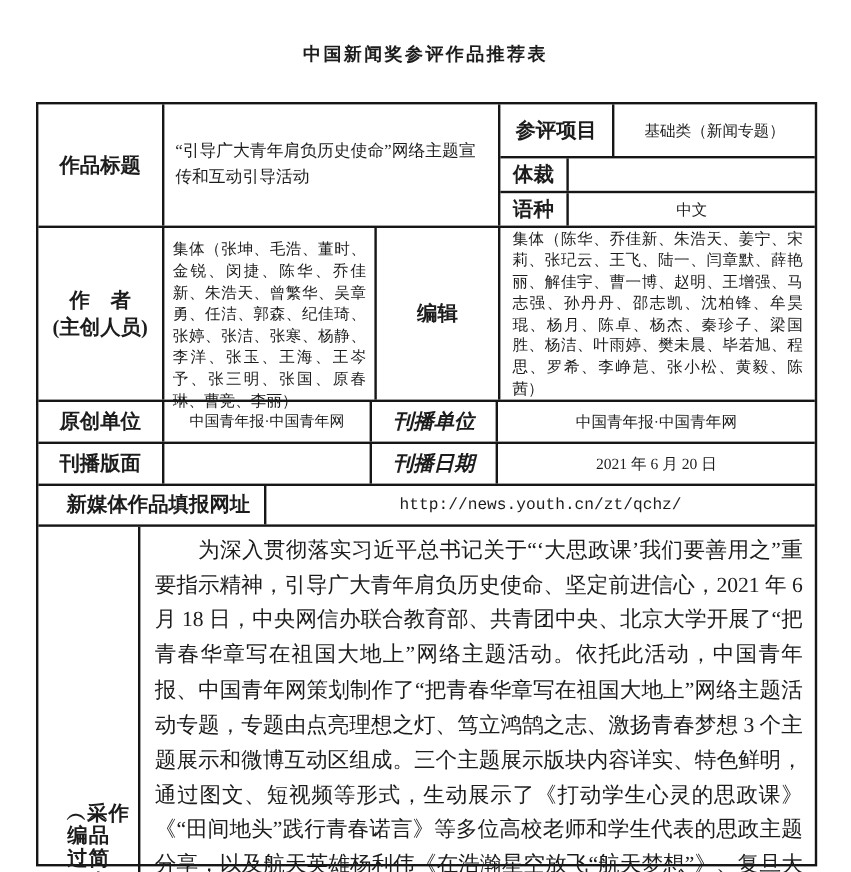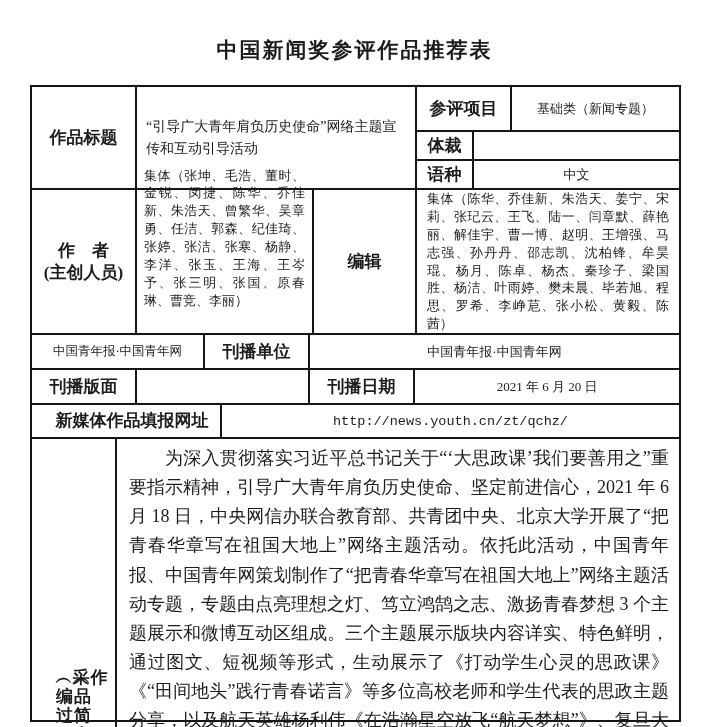--- a/index.html
+++ b/index.html
@@ -10,7 +10,7 @@
   }
   .page-title {
     position:absolute; top:36px; left:0; width:709px;
-    text-align:center; font-size:21px; font-weight:bold; letter-spacing:2px;
+    text-align:center; font-size:15px; font-weight:bold; letter-spacing:2px;
   }
   .tbl {
     position:absolute; left:30px; top:85px; width:651px; height:637px;

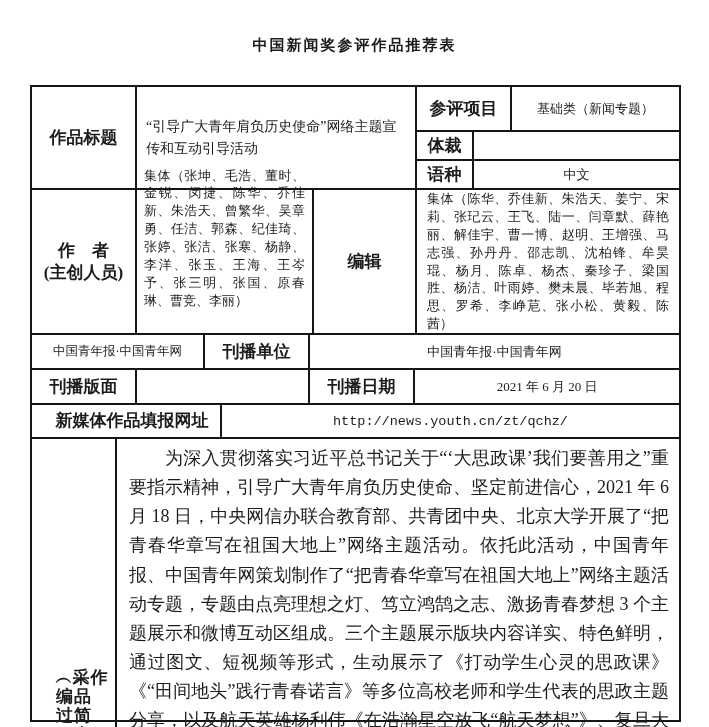--- a/index.html
+++ b/index.html
@@ -37,7 +37,7 @@
   .sr-val { flex:1 1 auto; border-right:none; text-align:right; }
   
   .row2 { height:145px; }
-  .authors-cell { width:177px; flex:0 0 177px; padding:23px 7px; align-items:flex-end; }
+  .authors-cell { width:177px; flex:0 0 177px; padding:9px 7px; align-items:flex-start; }
   .editor-lbl { width:103px; flex:0 0 103px; }
   .editors-cell { flex:1 1 auto; padding:5px 10px; }
   .list-text { font-size:13px; line-height:1.38; text-align:justify; text-align-last:left; width:100%; }

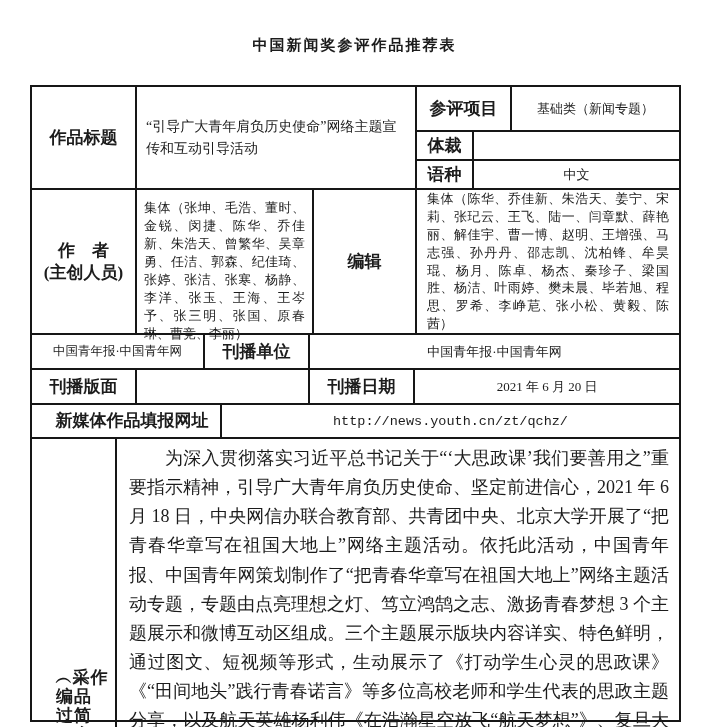--- a/index.html
+++ b/index.html
@@ -99,6 +99,7 @@
   </div>
 
   <div class="r row34">
+    <div class="c cell-a lbl">原创单位</div>
     <div class="c unit-val val">中国青年报·中国青年网</div>
     <div class="c pub-lbl lbl">刊播单位</div>
     <div class="c last wide-val">中国青年报·中国青年网</div>

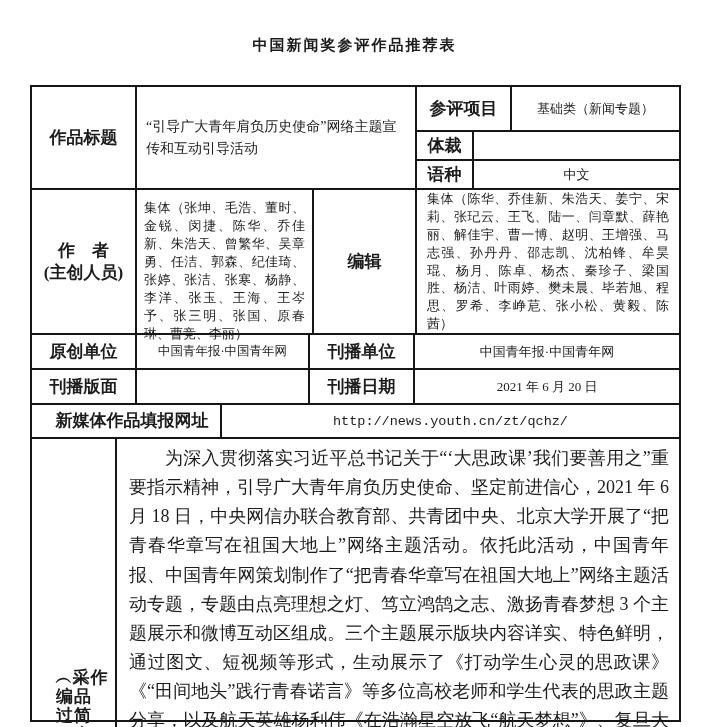--- a/index.html
+++ b/index.html
@@ -44,7 +44,7 @@
   
   .row34 { height:35px; }
   .unit-val { width:173px; flex:0 0 173px; font-size:12.5px; }
-  .pub-lbl { width:105px; flex:0 0 105px; }
+  .pub-lbl { width:105px; flex:0 0 105px;font-style:italic; }
   .wide-val { flex:1 1 auto; border-right:none; font-size:13px; }
   
   .row5 { height:34px; }

